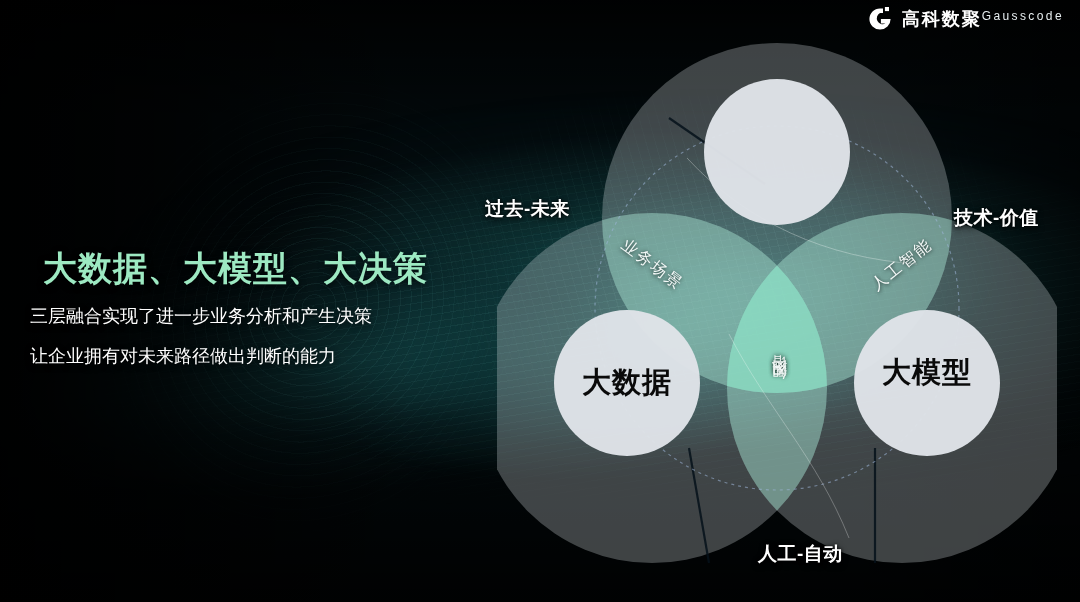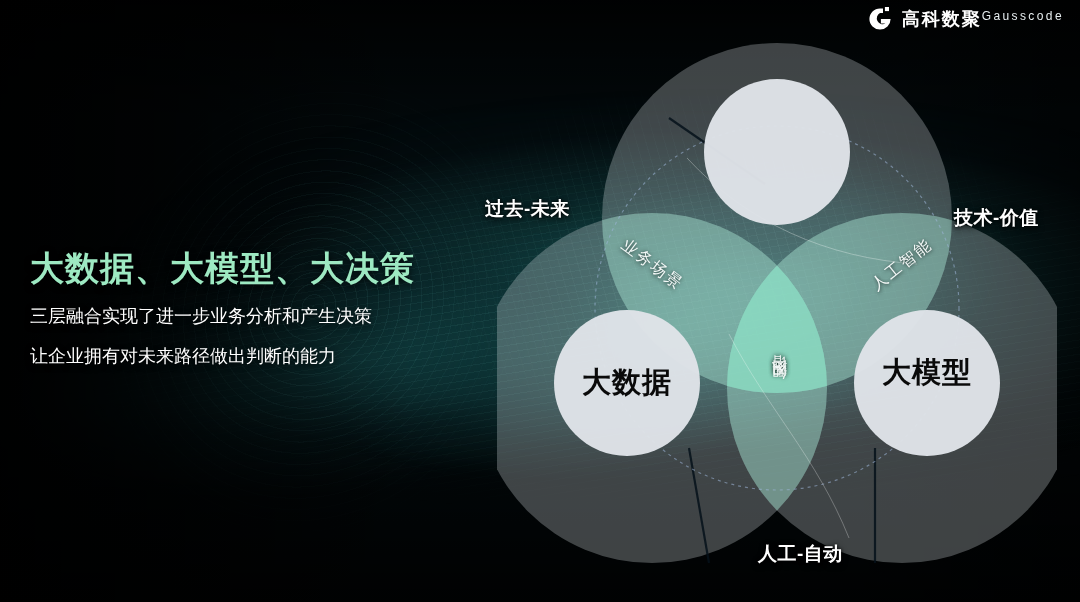--- a/index.html
+++ b/index.html
@@ -77,7 +77,7 @@
     font-size:34px;font-weight:bold;letter-spacing:1px;line-height:1.2;
     color:#9de9c2;
     text-shadow:0 2px 7px rgba(0,0,0,.85);
-    margin:0 0 18px 0;white-space:nowrap;
+    margin:0 0 18px 13px;white-space:nowrap;
   }
   .subline{
     font-size:18px;color:#ffffff;line-height:1.1;margin:0 0 20px 0;

